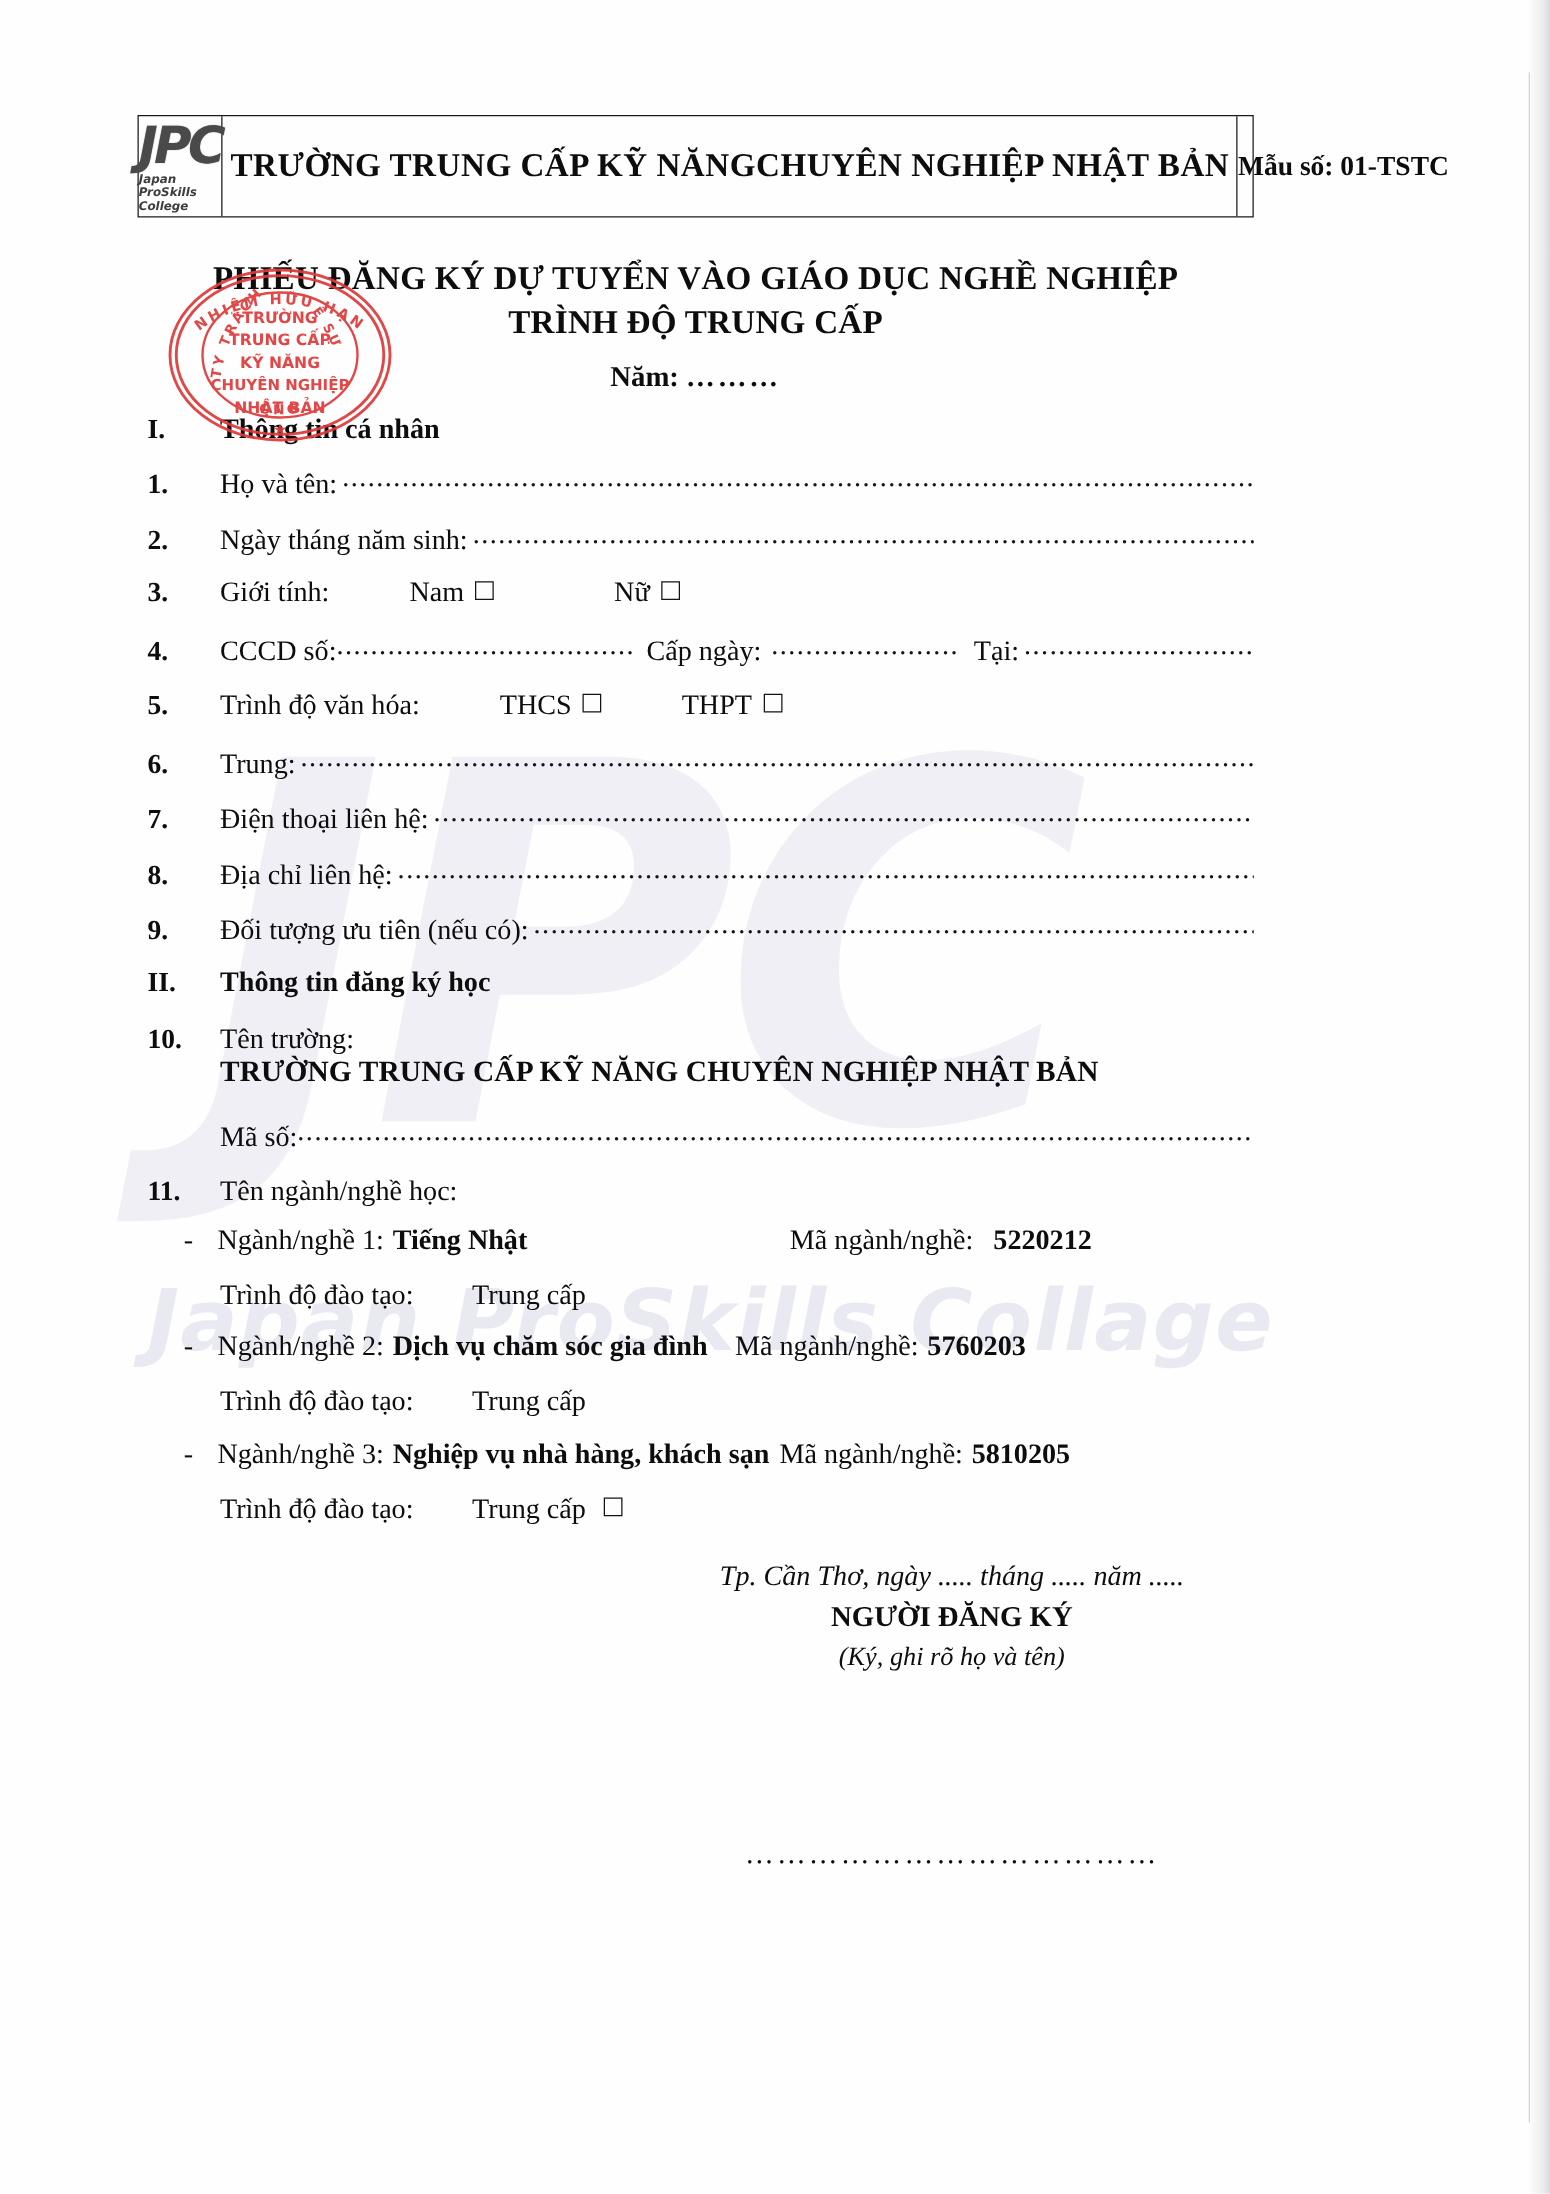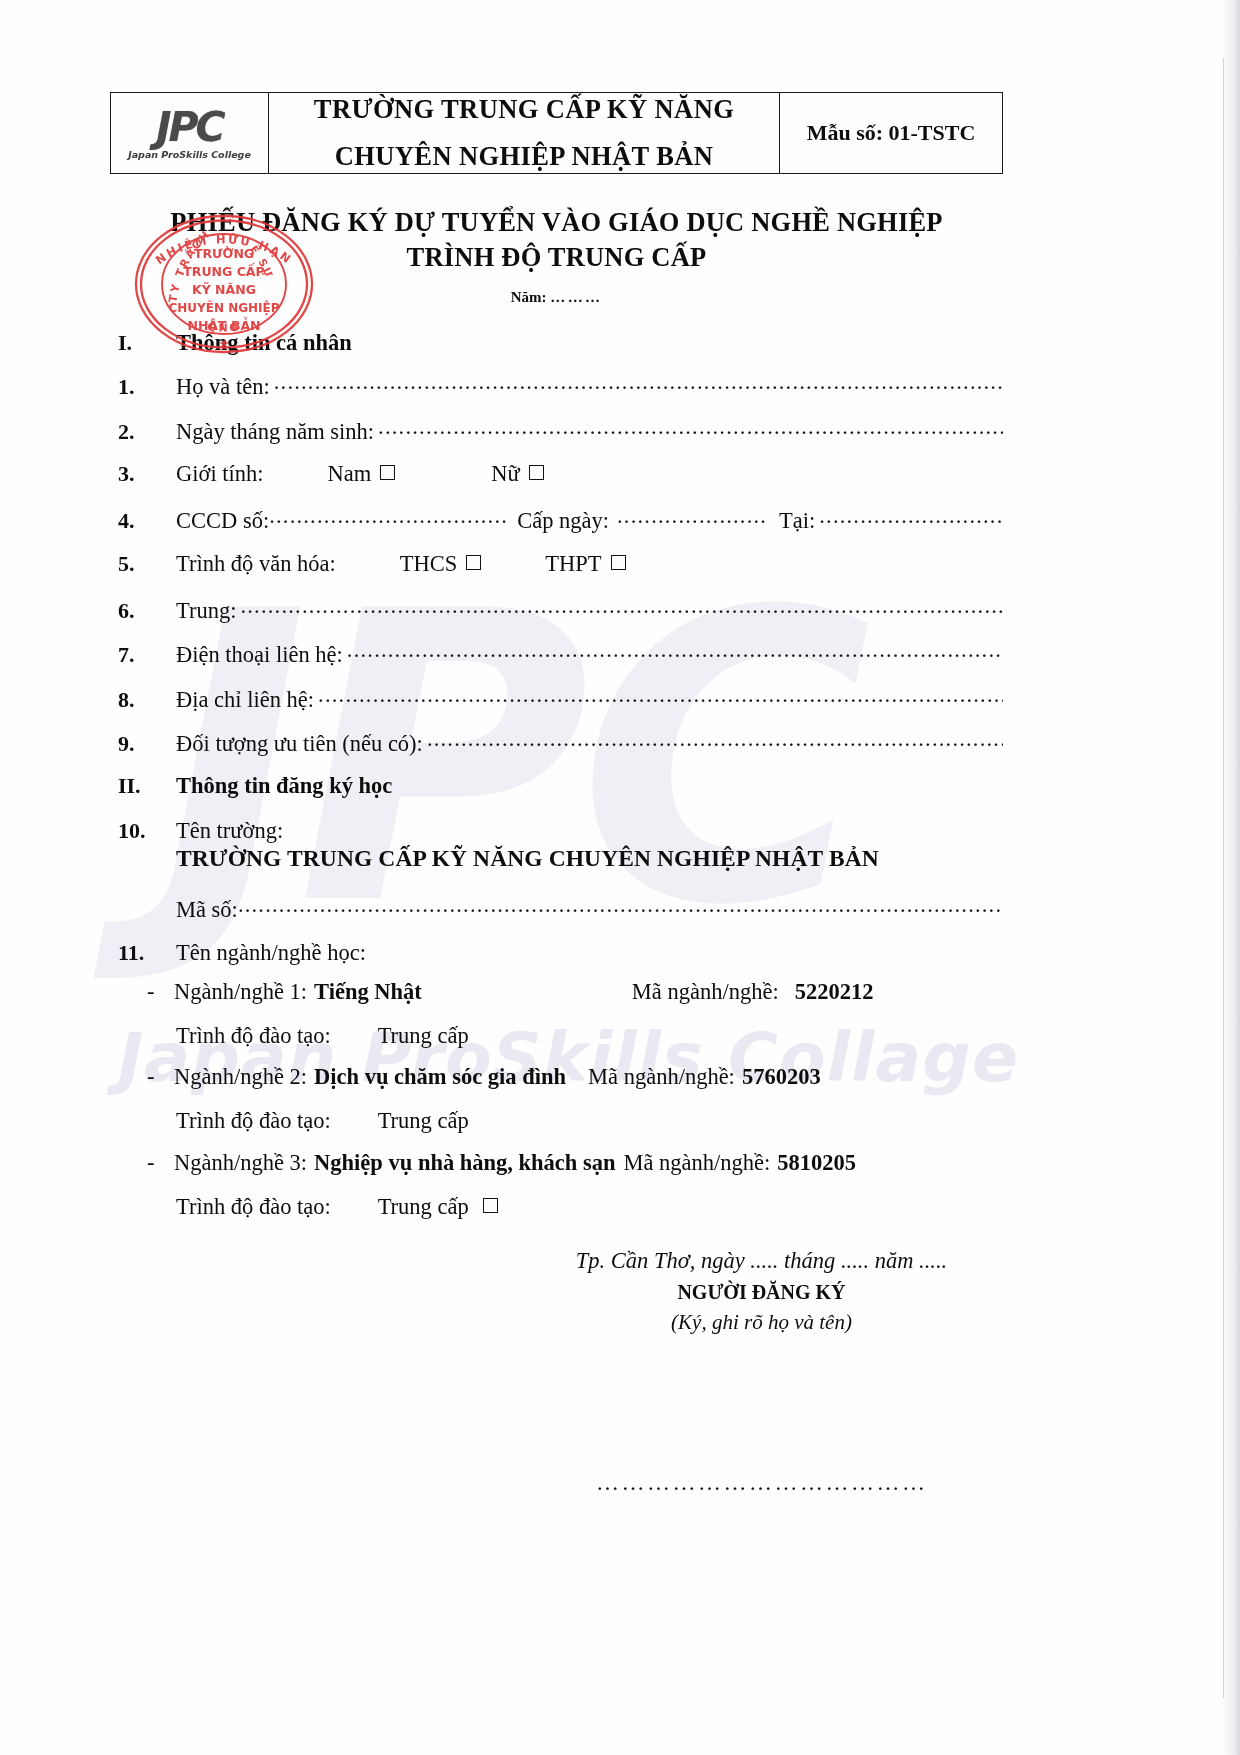--- a/index.html
+++ b/index.html
@@ -129,9 +129,9 @@
     border-right: 1.6px solid #1a1a1a;
     box-sizing: border-box;
     display: flex;
-    flex-direction: column;
+    flex-direction: row;
     align-items: center;
-    justify-content: space-between;
+    justify-content: flex-start;
     padding: 0 6px;
   }
   .hdr-name-line {

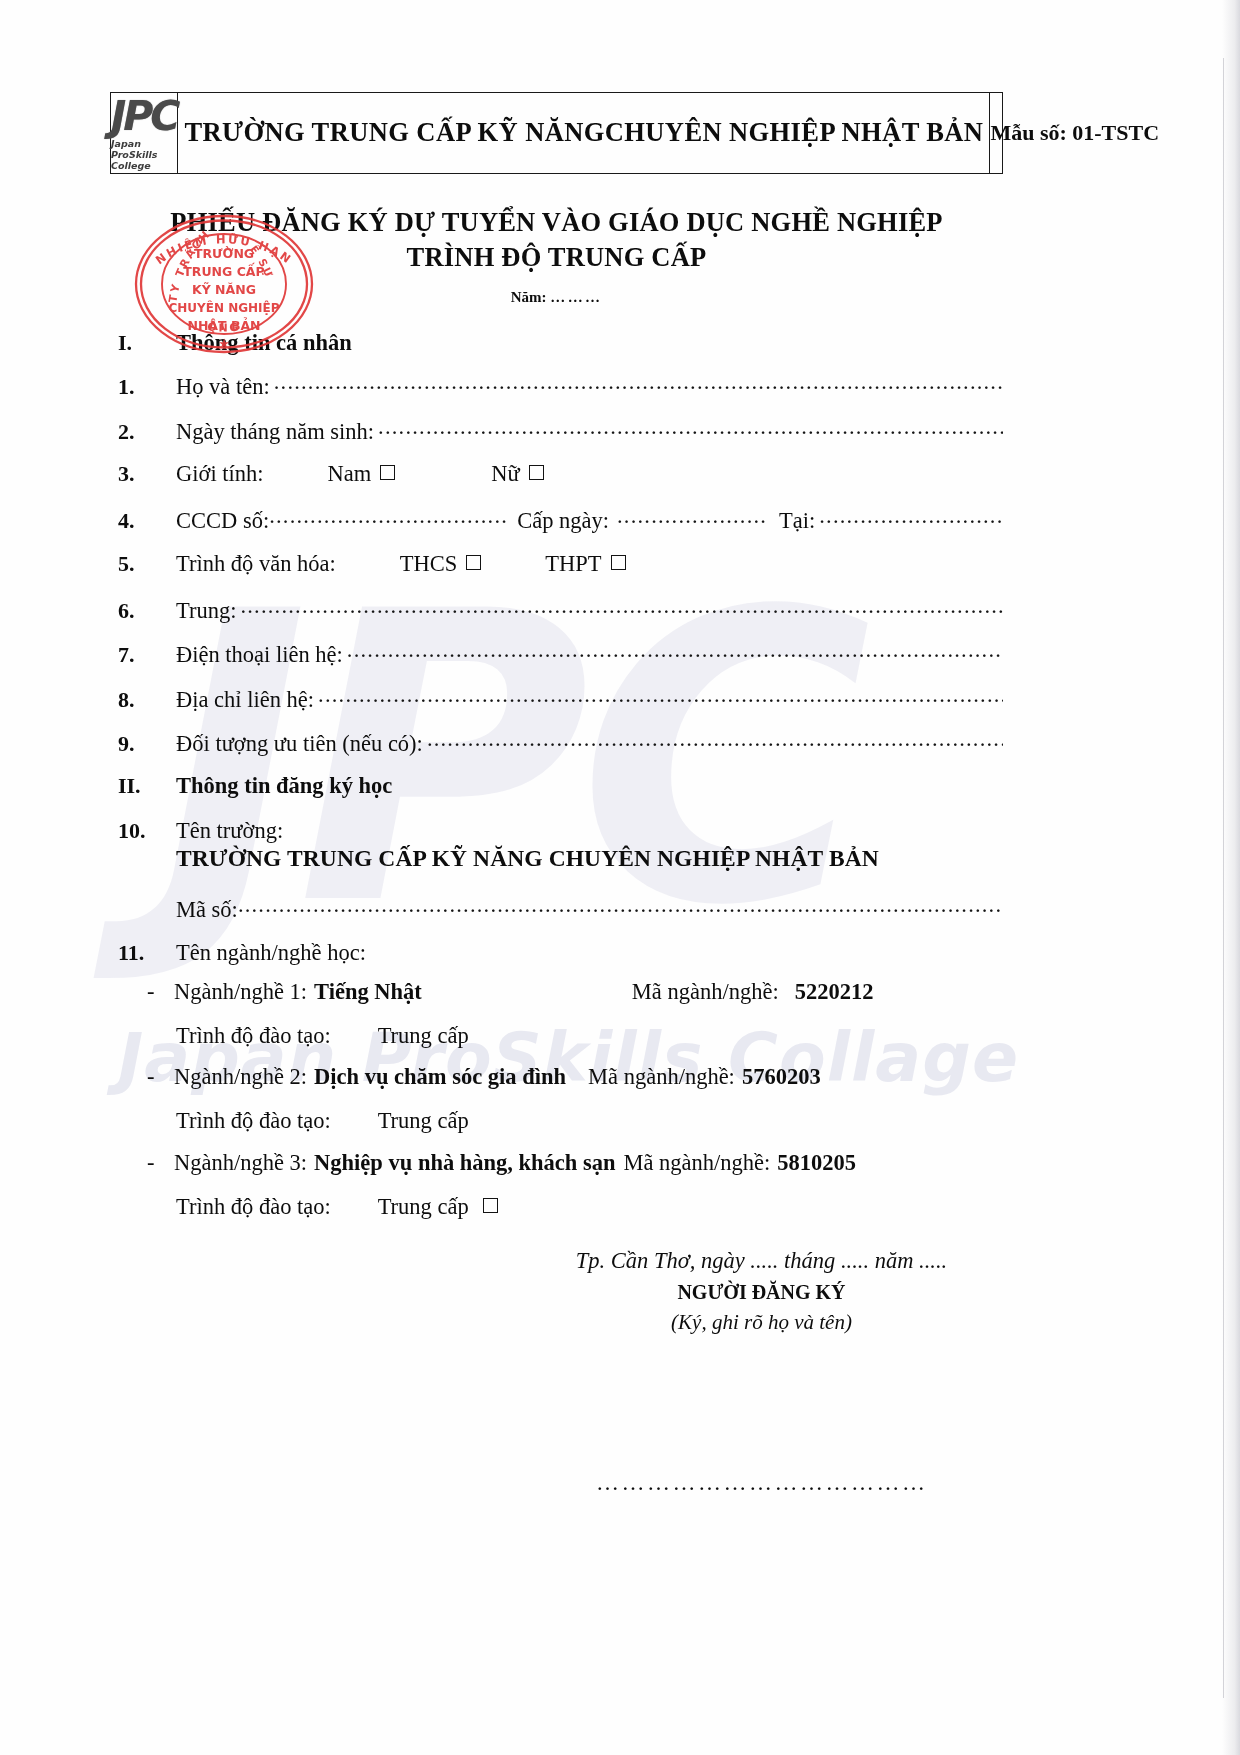--- a/index.html
+++ b/index.html
@@ -175,7 +175,7 @@
     width: 893px;
     text-align: center;
     font-weight: 700;
-    font-size: 15px;
+    font-size: 23px;
   }
   .doc-year .dots { font-weight: 700; letter-spacing: 2.3px; }
 

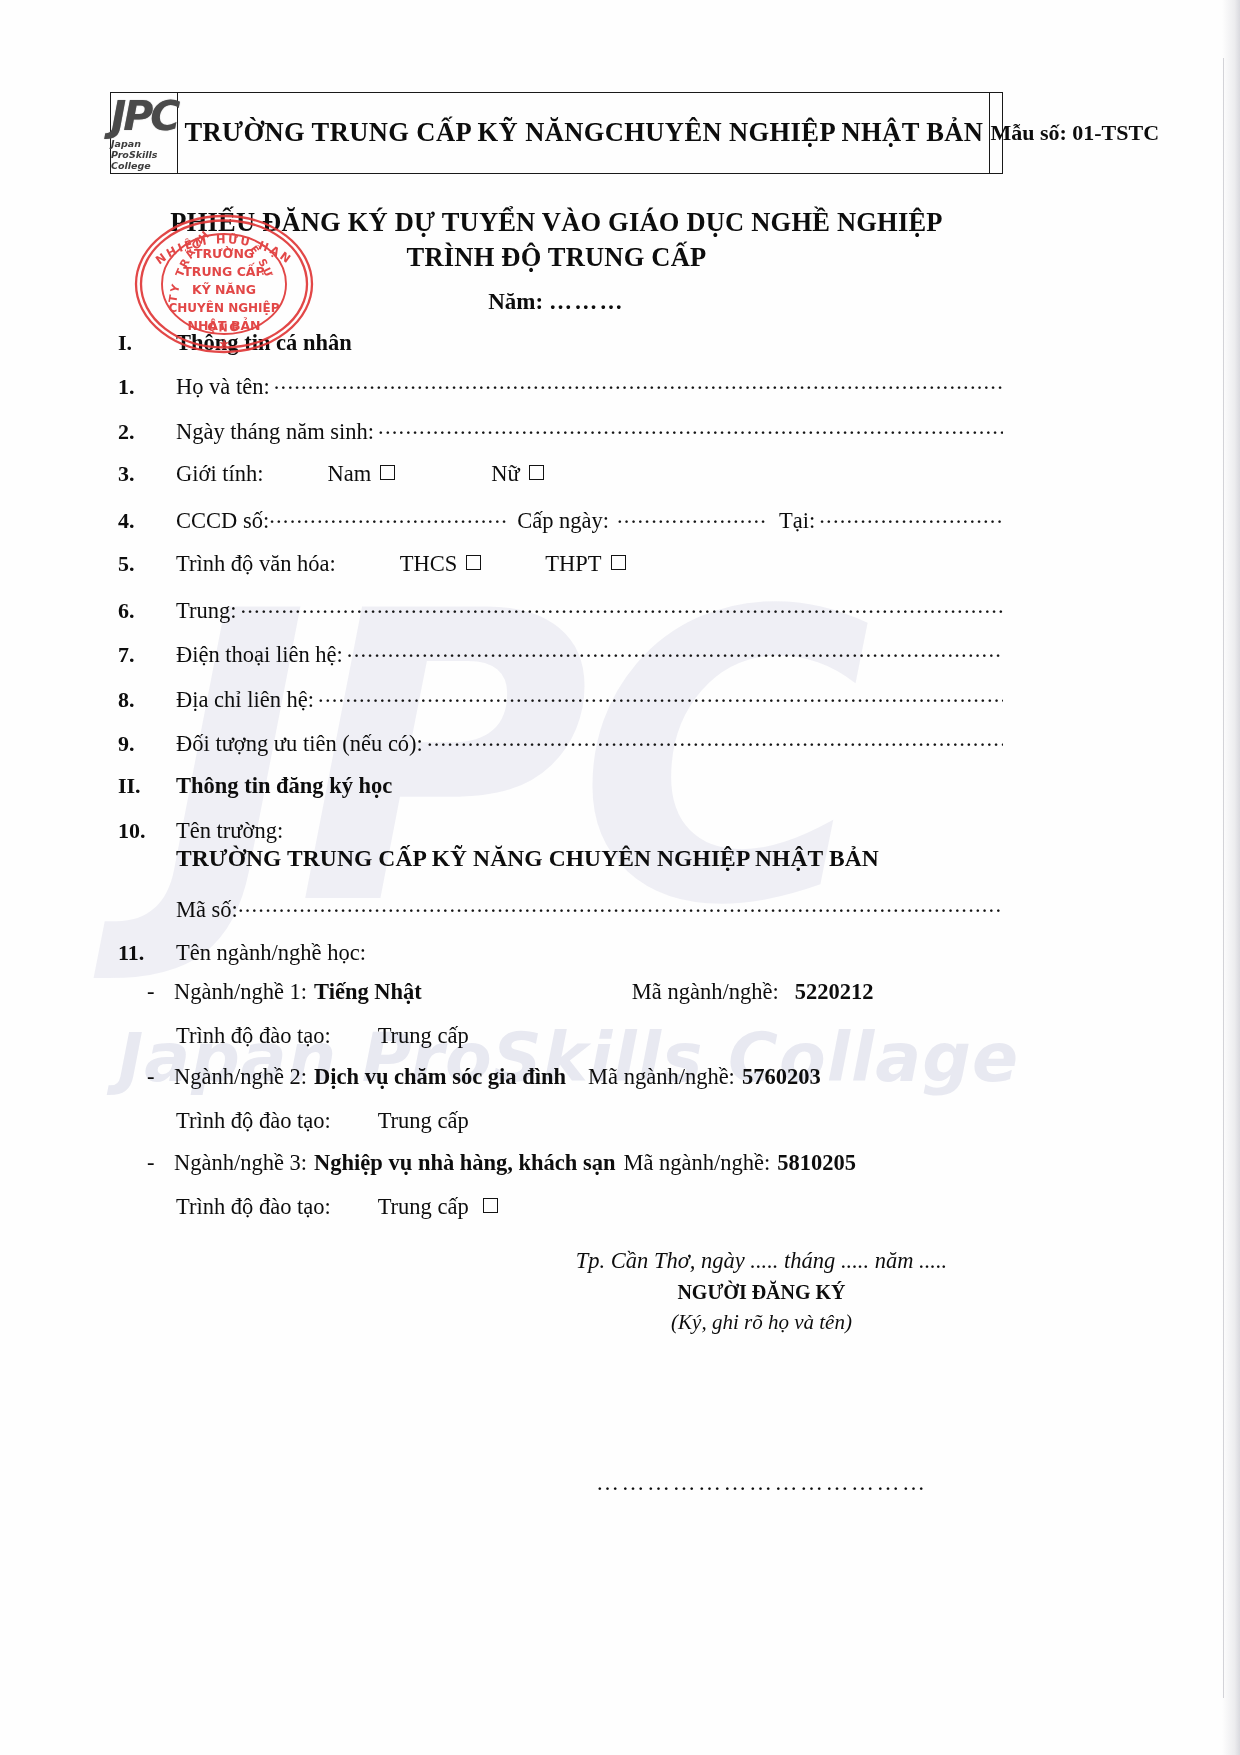--- a/index.html
+++ b/index.html
@@ -301,7 +301,7 @@
   }
   .sig-title {
     font-weight: 700;
-    font-size: 20px;
+    font-size: 23px;
     margin-top: 7px;
   }
   .sig-note {

